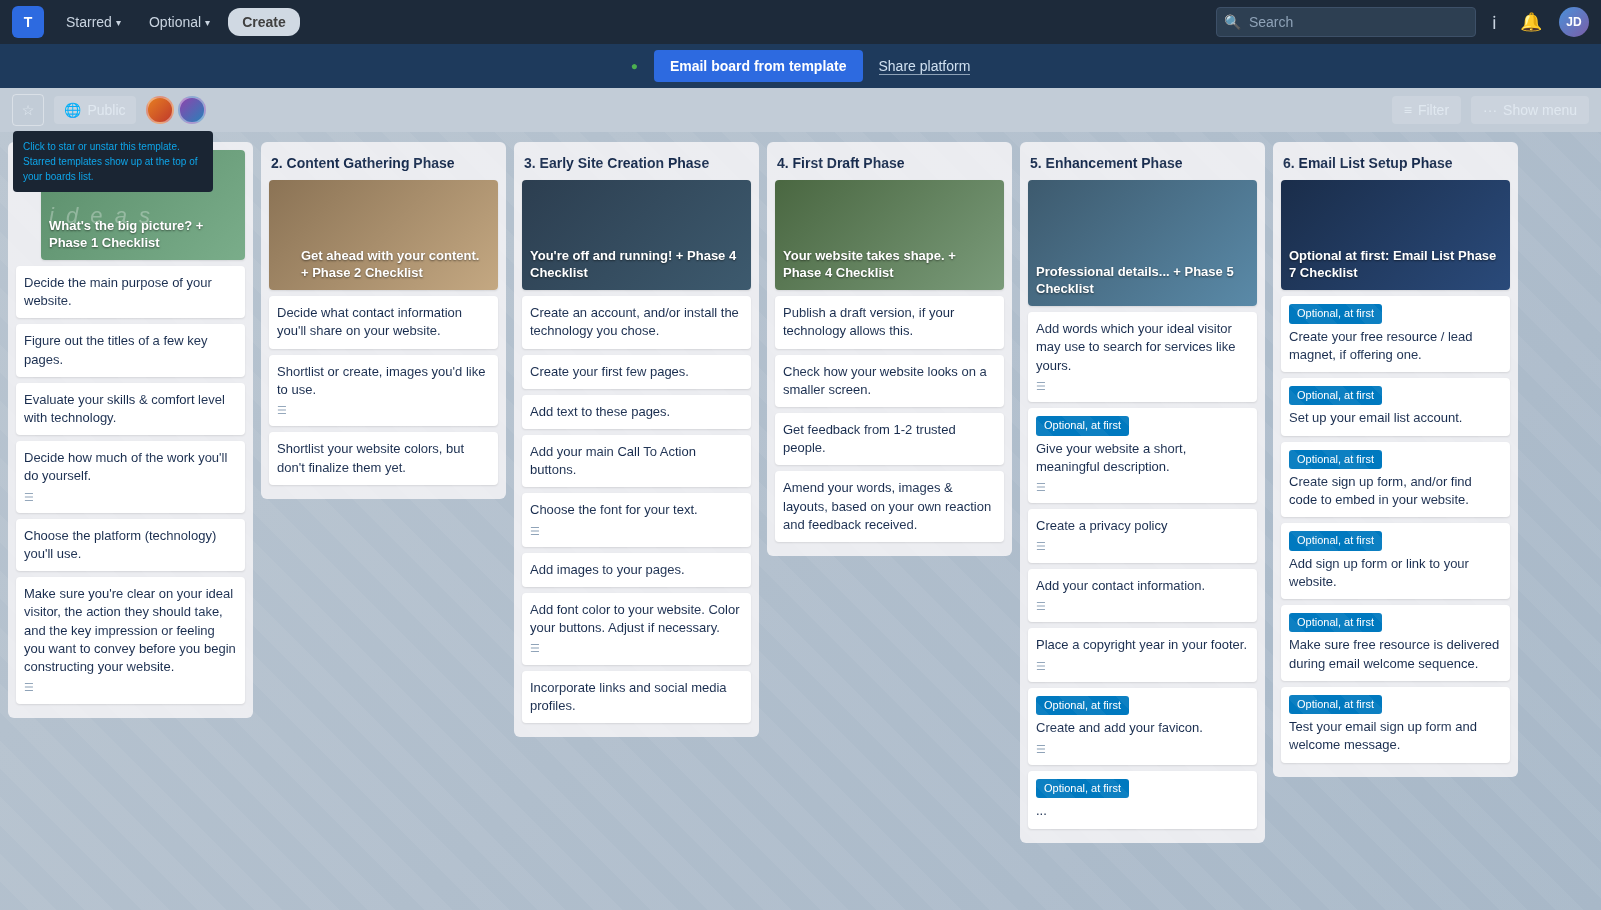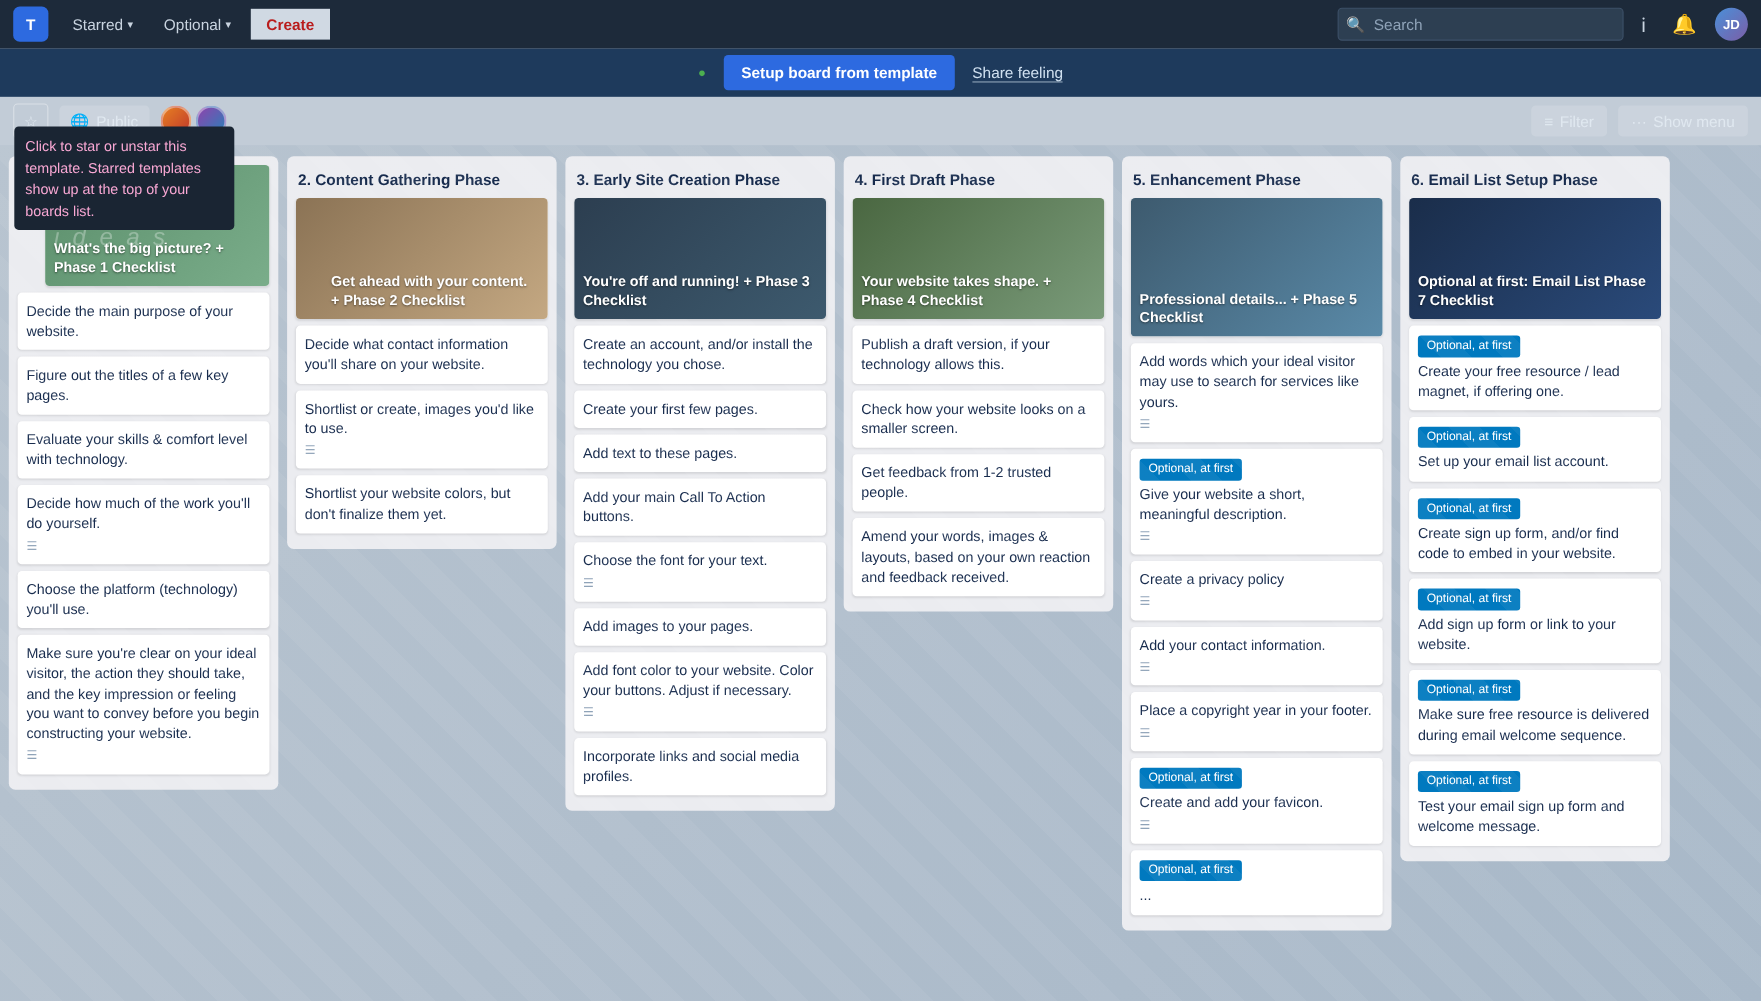--- a/index.html
+++ b/index.html
@@ -37,11 +37,11 @@
     }
     .nav-btn-create {
       background: #d0d9e3;
-      color: #b91c1c;
+      color: #404040;
       font-weight: 600;
       border: none;
       padding: 6px 14px;
-      border-radius: 0;
+      border-radius: 12px;
       cursor: pointer;
       font-size: 14px;
     }

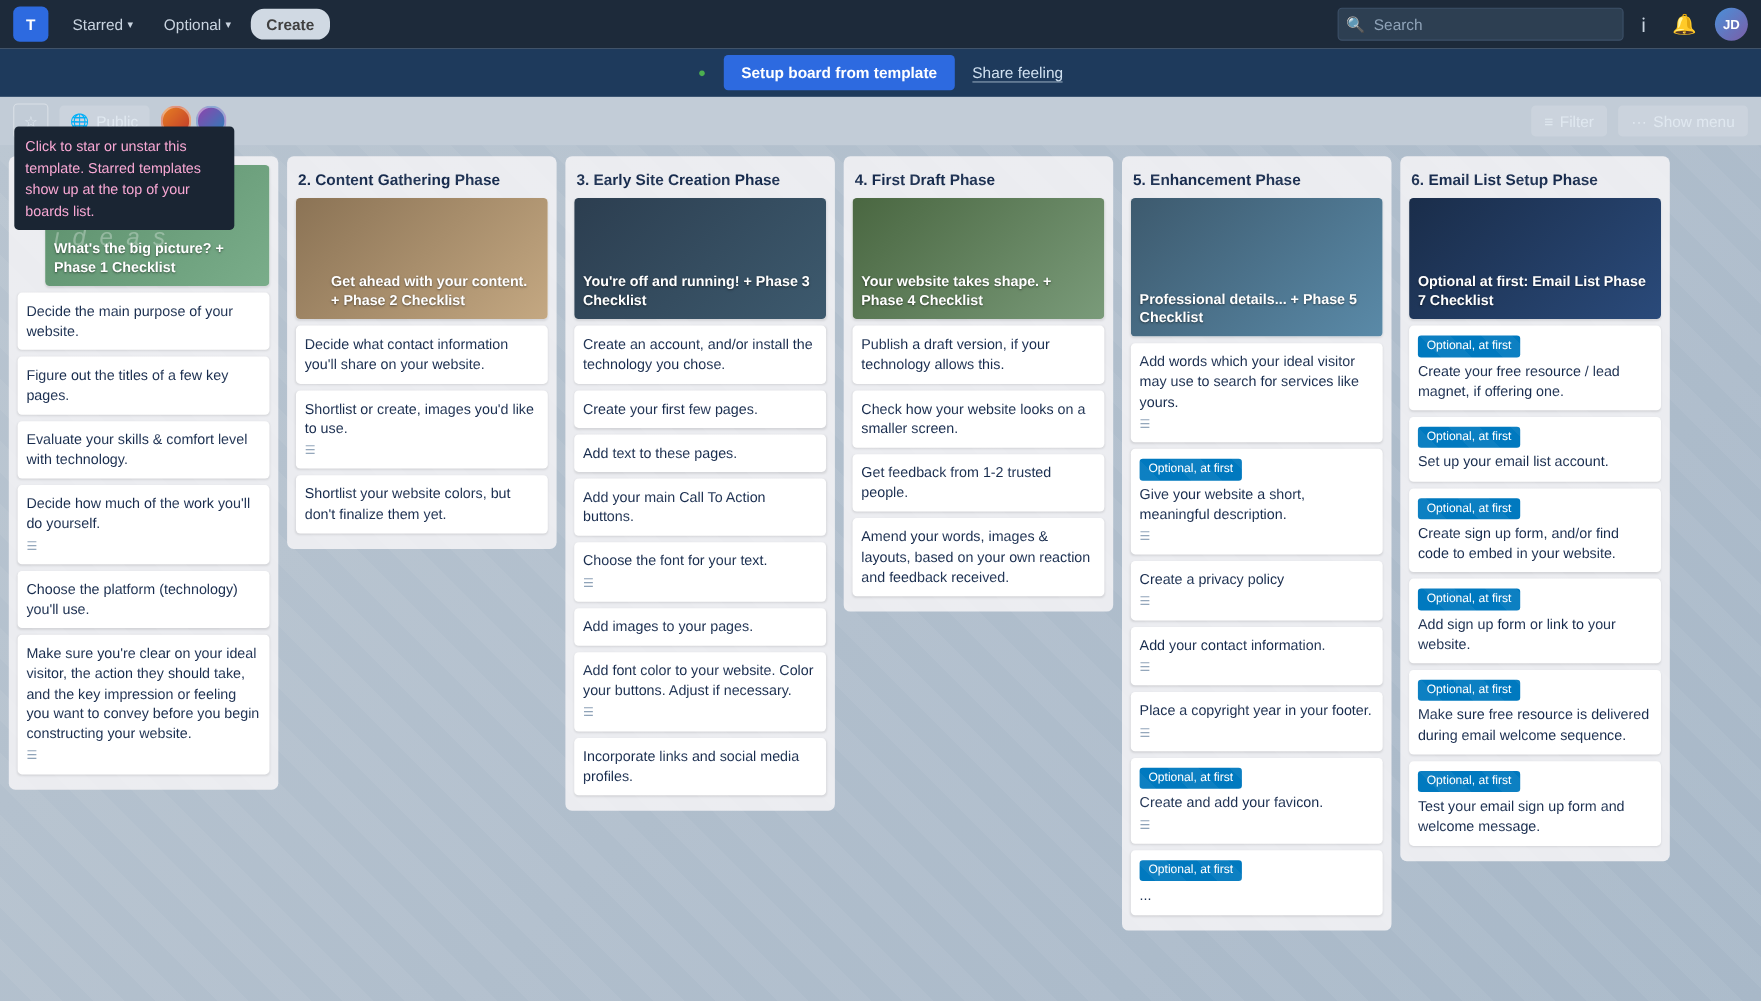--- a/index.html
+++ b/index.html
@@ -319,7 +319,7 @@
 
 <div class="banner">
   <span class="banner-dot">●</span>
-  <button class="banner-cta">Setup board from template</button>
+  <button class="banner-cta">Email board from template</button>
   <a class="banner-link">Share feeling</a>
 </div>
 

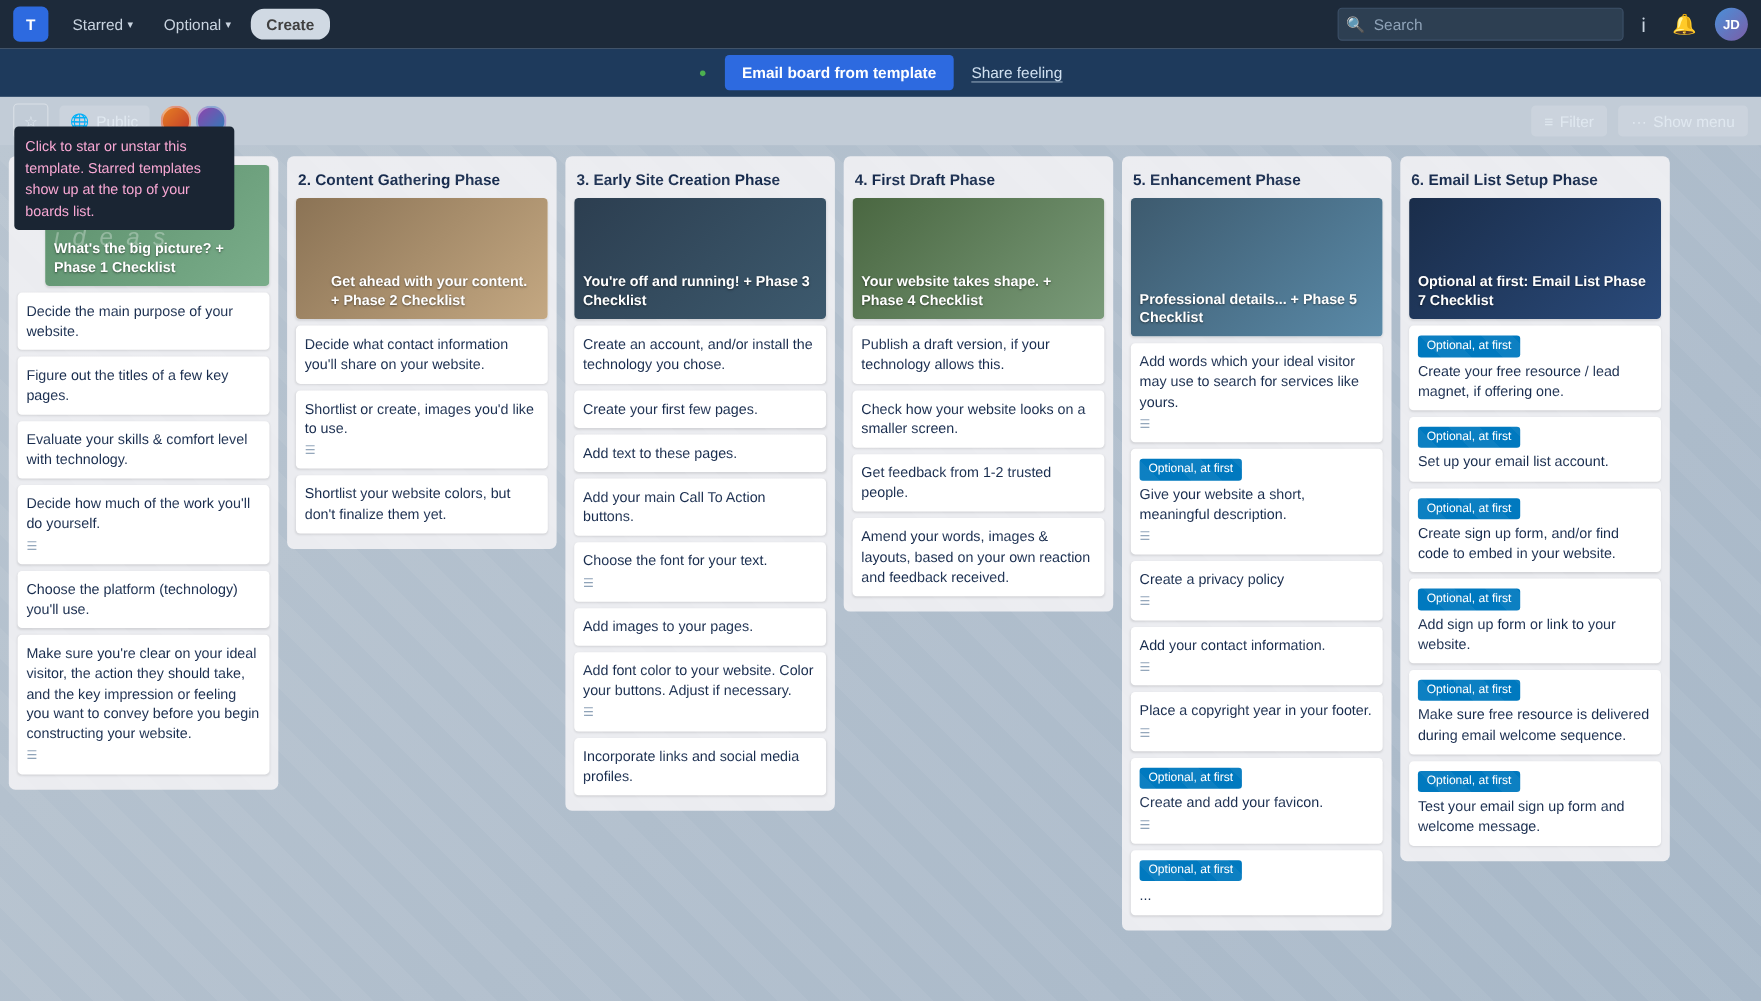--- a/index.html
+++ b/index.html
@@ -320,7 +320,7 @@
 <div class="banner">
   <span class="banner-dot">●</span>
   <button class="banner-cta">Email board from template</button>
-  <a class="banner-link">Share feeling</a>
+  <a class="banner-link">Share platform</a>
 </div>
 
 <div class="board-header">

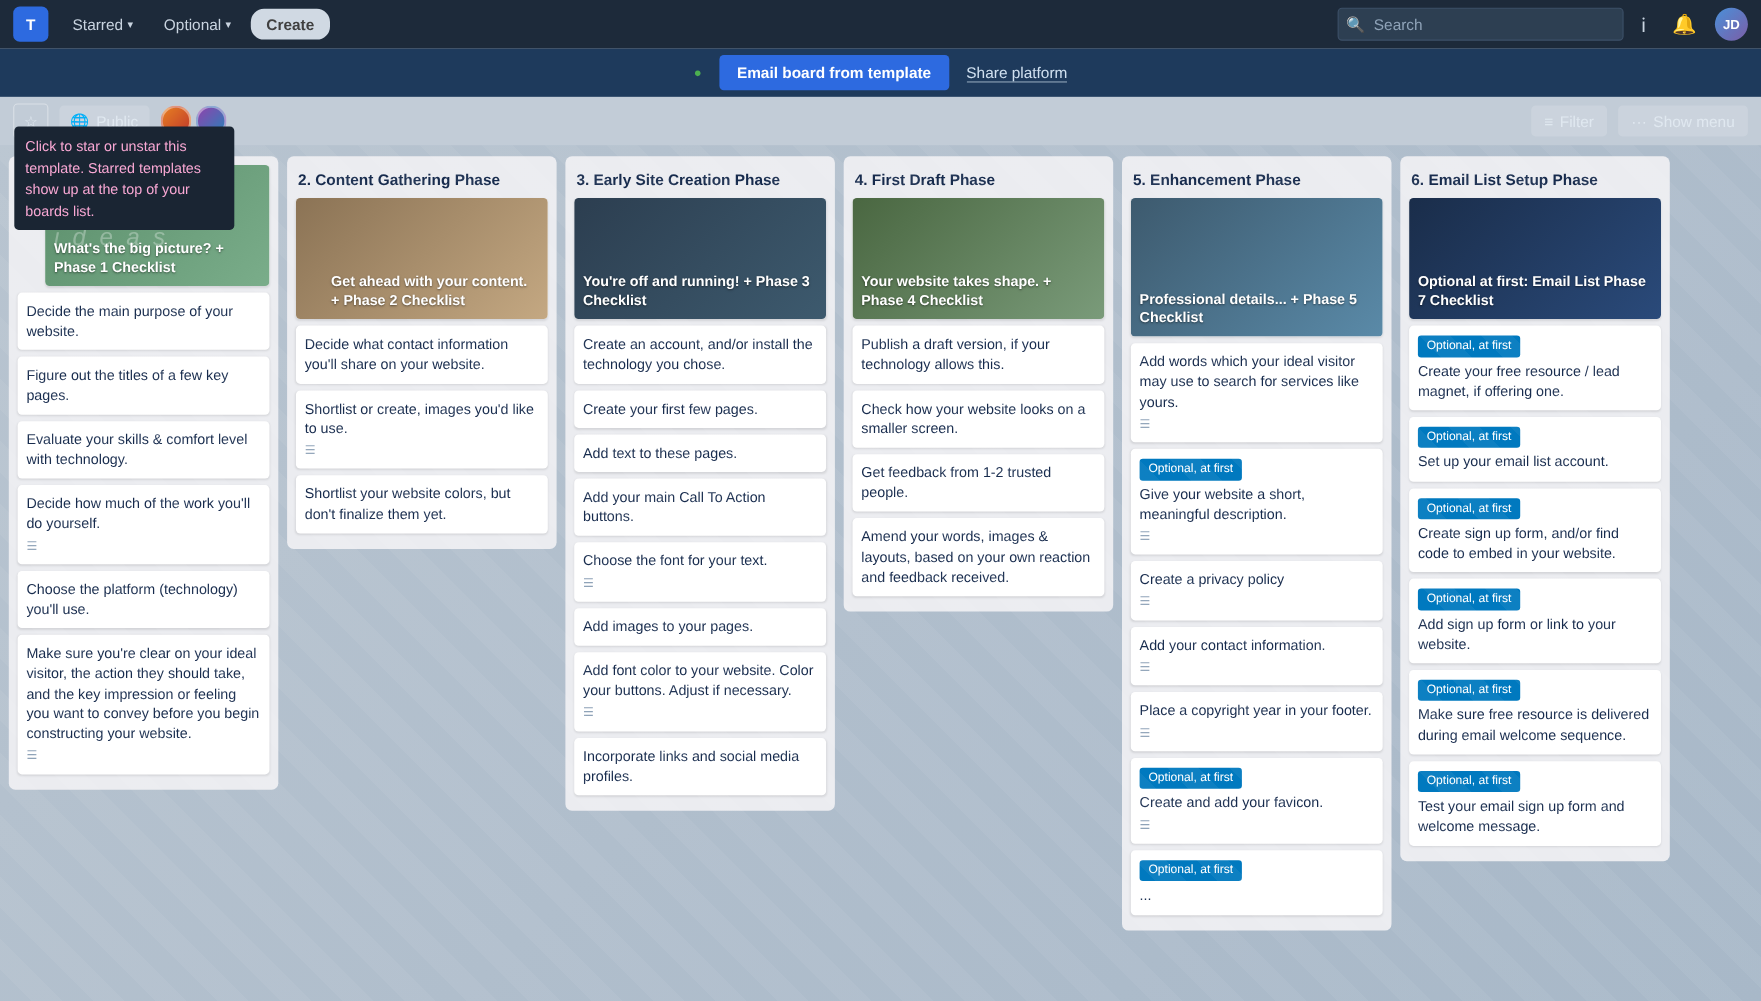--- a/index.html
+++ b/index.html
@@ -133,11 +133,11 @@
     }
     .tooltip-box {
       position: absolute;
-      top: 20px;
+      top: 36px;
       left: 0;
       background: #1a2533;
-      color: #f9a8d4;
-      font-size: 13px;
+      color: #0ea5e9;
+      font-size: 10px;
       padding: 8px 10px;
       border-radius: 4px;
       width: 200px;

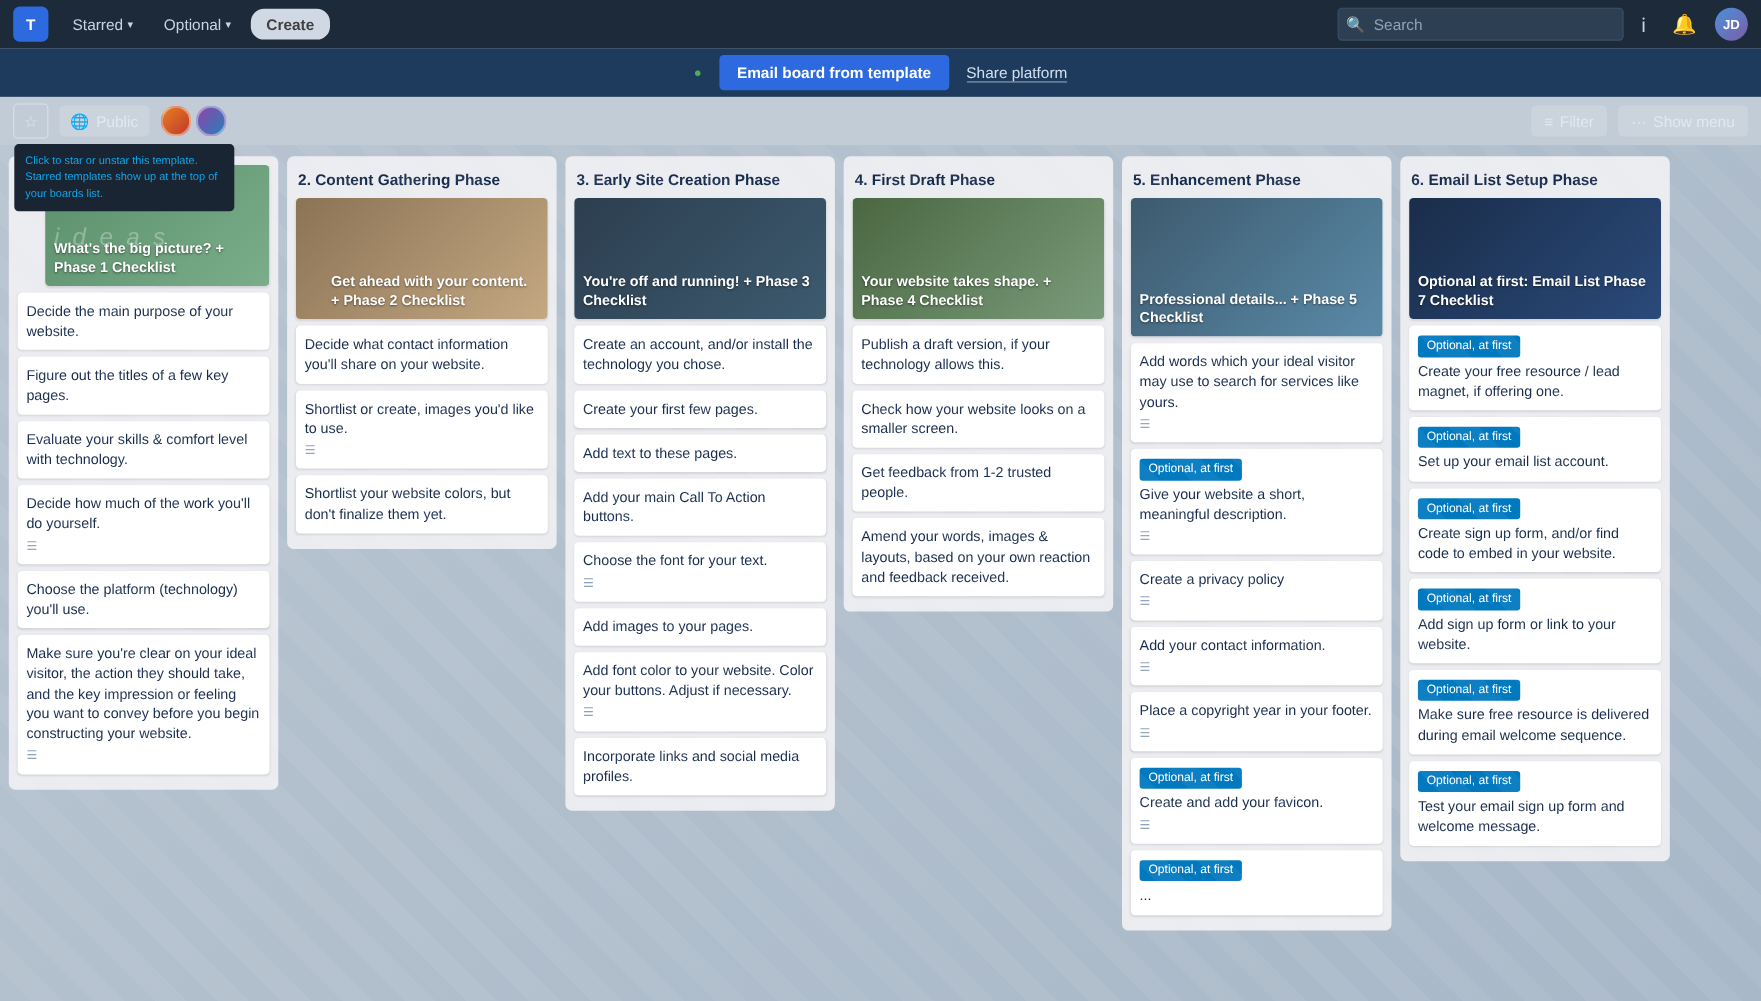--- a/index.html
+++ b/index.html
@@ -407,7 +407,7 @@
       <div class="column-header">3. Early Site Creation Phase</div>
       <div class="card" style="padding: 0px; overflow: hidden;">
         <div style="background: linear-gradient(135deg, rgb(44, 62, 80), rgb(61, 90, 110)); width: 100%; height: 110px; position: relative; display: flex; align-items: flex-end; padding: 8px;">
-          <div class="card-title" style="font-size: 13px; font-weight: 700; color: white; line-height: 1.3; text-shadow: rgba(0, 0, 0, 0.5) 0px 1px 2px;">You're off and running! + Phase 3 Checklist</div>
+          <div class="card-title" style="font-size: 13px; font-weight: 700; color: white; line-height: 1.3; text-shadow: rgba(0, 0, 0, 0.5) 0px 1px 2px;">You're off and running! + Phase 4 Checklist</div>
         </div>
       </div>
       <div class="card">

